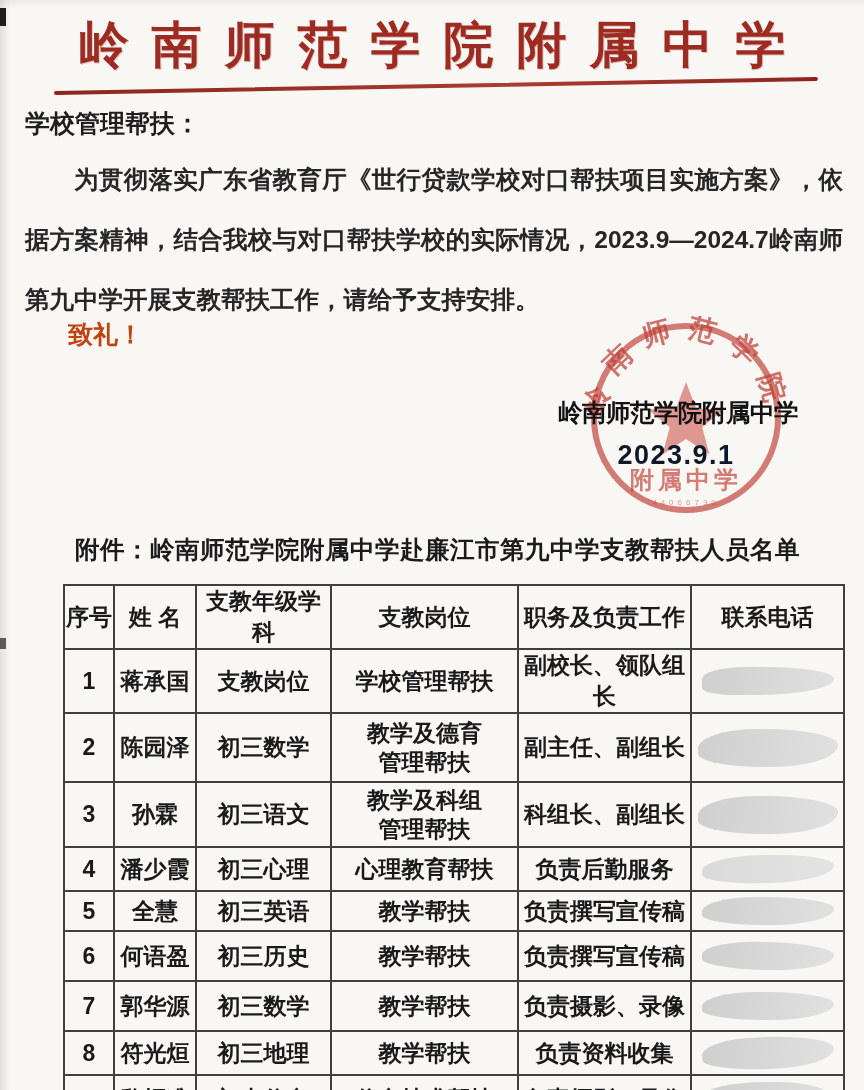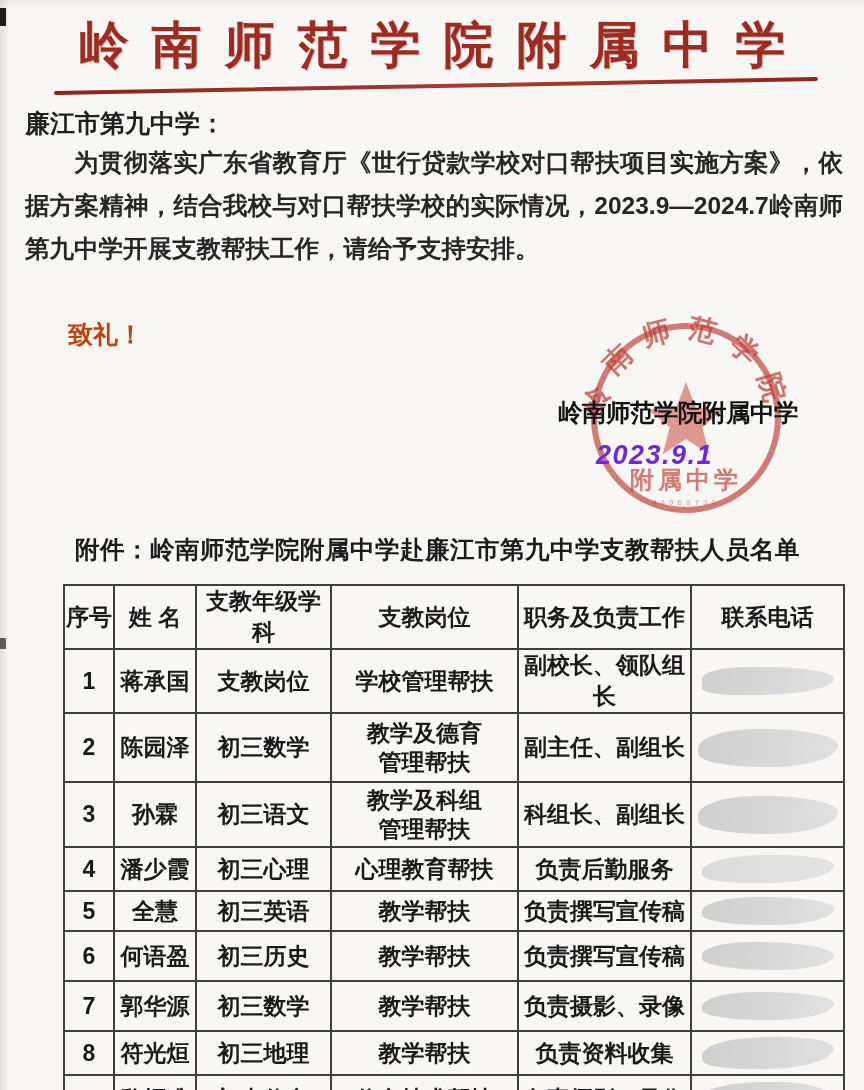--- a/index.html
+++ b/index.html
@@ -83,7 +83,7 @@
 <div class="school-title">岭南师范学院附属中学</div>
 <div class="red-rule"></div>
 
-<div class="recipient">廉江市第九中学：</div>
+<div class="recipient">学校管理帮扶：</div>
 <div class="body-lines">
   <div class="line indent">为贯彻落实广东省教育厅《世行贷款学校对口帮扶项目实施方案》，依</div>
   <div class="line">据方案精神，结合我校与对口帮扶学校的实际情况，2023.9—2024.7岭南师</div>

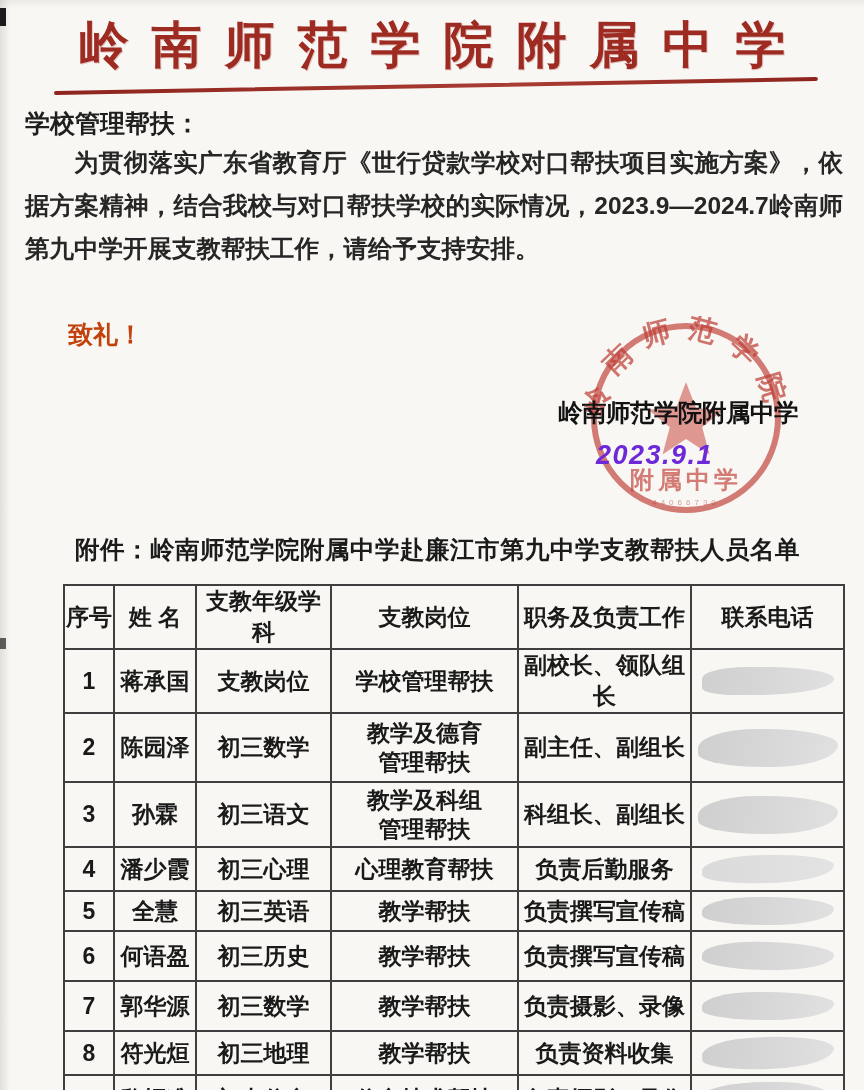--- a/index.html
+++ b/index.html
@@ -34,7 +34,7 @@
   .recipient{position:absolute;top:107px;left:25px;font-size:25px;font-weight:bold;color:#1f1f1f;}
   .body-lines{position:absolute;top:141px;left:25px;width:818px;
     font-size:24.5px;font-weight:bold;color:#262626;line-height:43px;}
-  .body-lines .line{text-align:justify;text-align-last:justify;}
+  .body-lines .line{text-align:justify;text-align-last:justify;margin-top:17px;}
   .body-lines .line.indent{text-indent:49px;}
   .body-lines .line.last{text-align-last:left;}
   .salute{position:absolute;top:318px;left:68px;font-size:25px;font-weight:bold;color:#c2410c;}

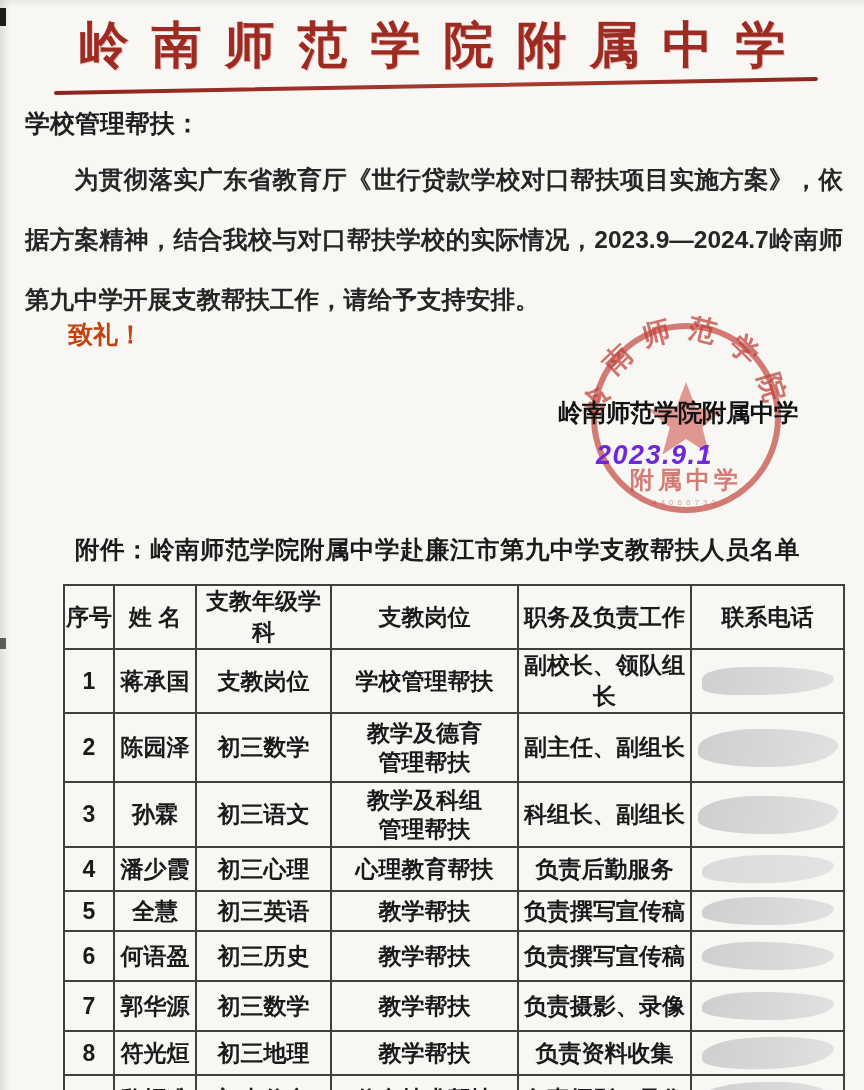--- a/index.html
+++ b/index.html
@@ -43,8 +43,8 @@
   .seal{position:absolute;left:584px;top:316px;width:204px;height:204px;}
   .sign-name{position:absolute;left:558px;top:396px;font-size:24.5px;font-weight:bold;
     color:#121212;letter-spacing:-0.5px;white-space:nowrap;}
-  .sign-date{position:absolute;left:596px;top:440px;width:160px;
-    font-size:27px;font-weight:bold;color:#6d28d9;letter-spacing:1.5px;font-style:italic;}
+  .sign-date{position:absolute;left:596px;top:440px;width:160px;text-align:center;
+    font-size:27px;font-weight:bold;color:#0f172a;letter-spacing:1.5px;}
 
   
   .attachment{position:absolute;top:533px;left:75px;font-size:24.5px;font-weight:bold;

